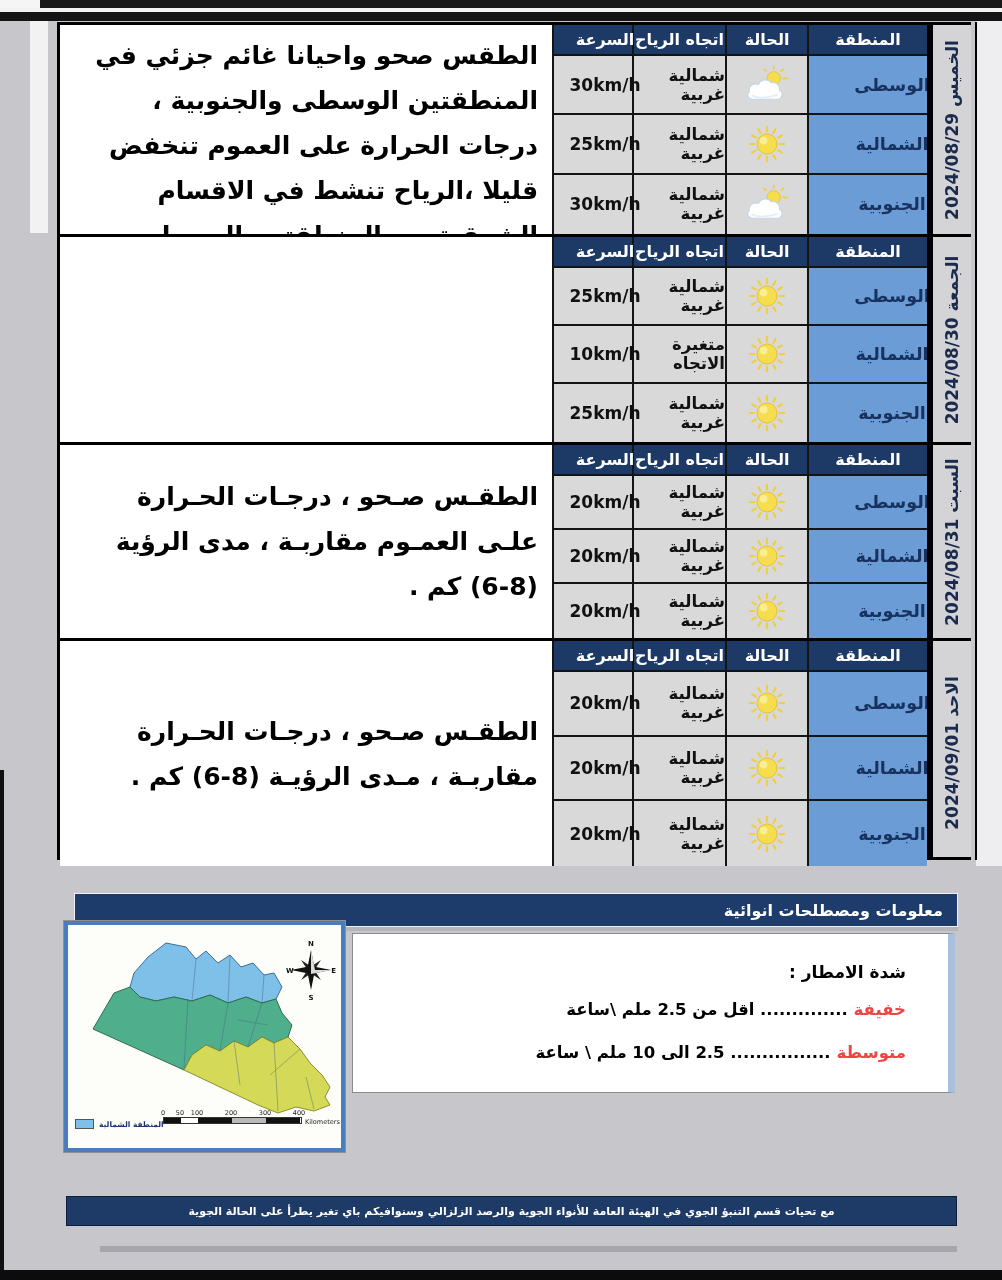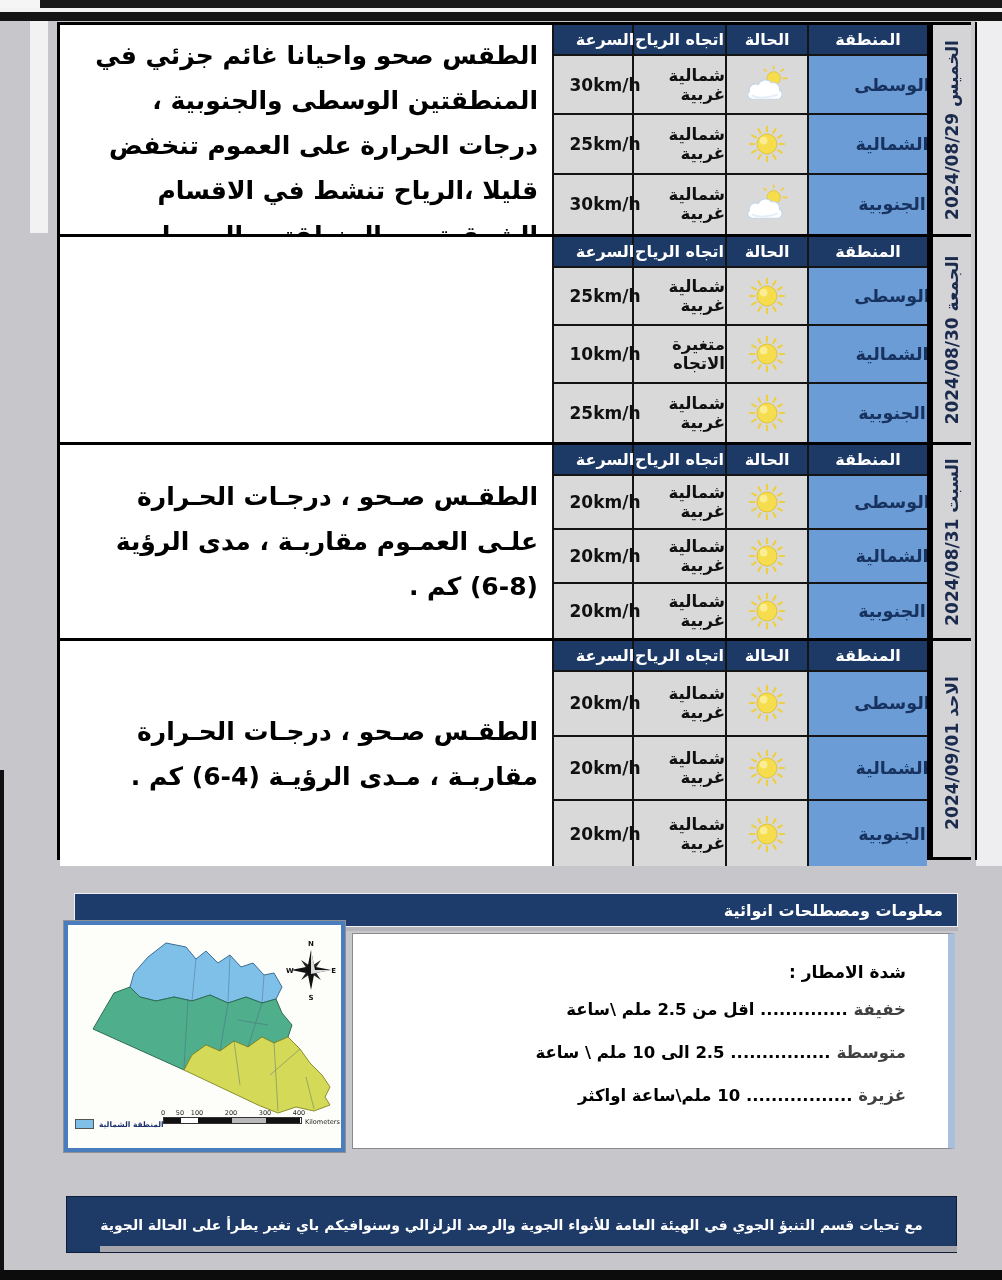--- a/index.html
+++ b/index.html
@@ -394,7 +394,7 @@
         <div class="cell">شمالية غربية</div>
         <div class="cell cell-speed">20km/h</div>
       </div>
-      <div class="desc">الطقـس صـحو ، درجـات الحـرارة مقاربـة ، مـدى الرؤيـة (4-6) كم .</div>
+      <div class="desc">الطقـس صـحو ، درجـات الحـرارة مقاربـة ، مـدى الرؤيـة (8-6) كم .</div>
     </div>
   </div>
 

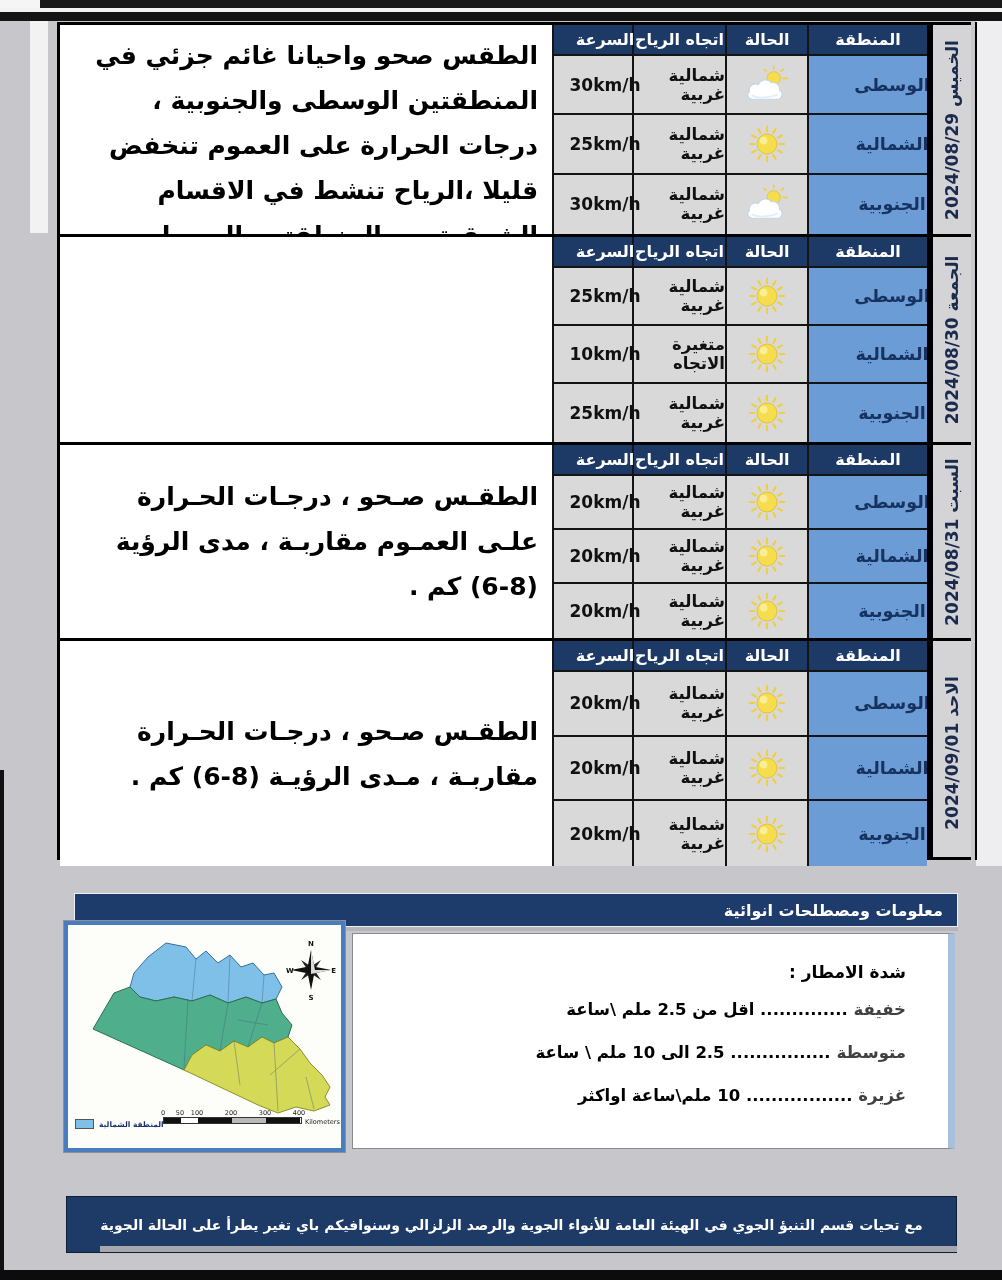--- a/index.html
+++ b/index.html
@@ -53,7 +53,7 @@
 
   
   .info-header{left:74px;top:893px;width:884px;height:34px;background:#1e3c6b;color:#fff;font-weight:bold;font-size:16px;line-height:34px;padding-right:14px;box-shadow:0 4px 0 #b5b5ba;border:1px solid #f0f0f4;}
-  .info-box{left:352px;top:933px;width:603px;height:216px;background:#fff;border:1px solid #8a8a90;border-right:7px solid #a9c0dc;padding:28px 42px 0 20px;}
+  .info-box{left:352px;top:933px;width:603px;height:160px;background:#fff;border:1px solid #8a8a90;border-right:7px solid #a9c0dc;padding:28px 42px 0 20px;}
   .rain-title{font-weight:bold;font-size:17px;color:#000;margin-bottom:18px;}
   .rain-line{font-weight:bold;font-size:16.5px;color:#000;margin-bottom:24px;text-align:right;}
   .rain-label{color:#404040;}

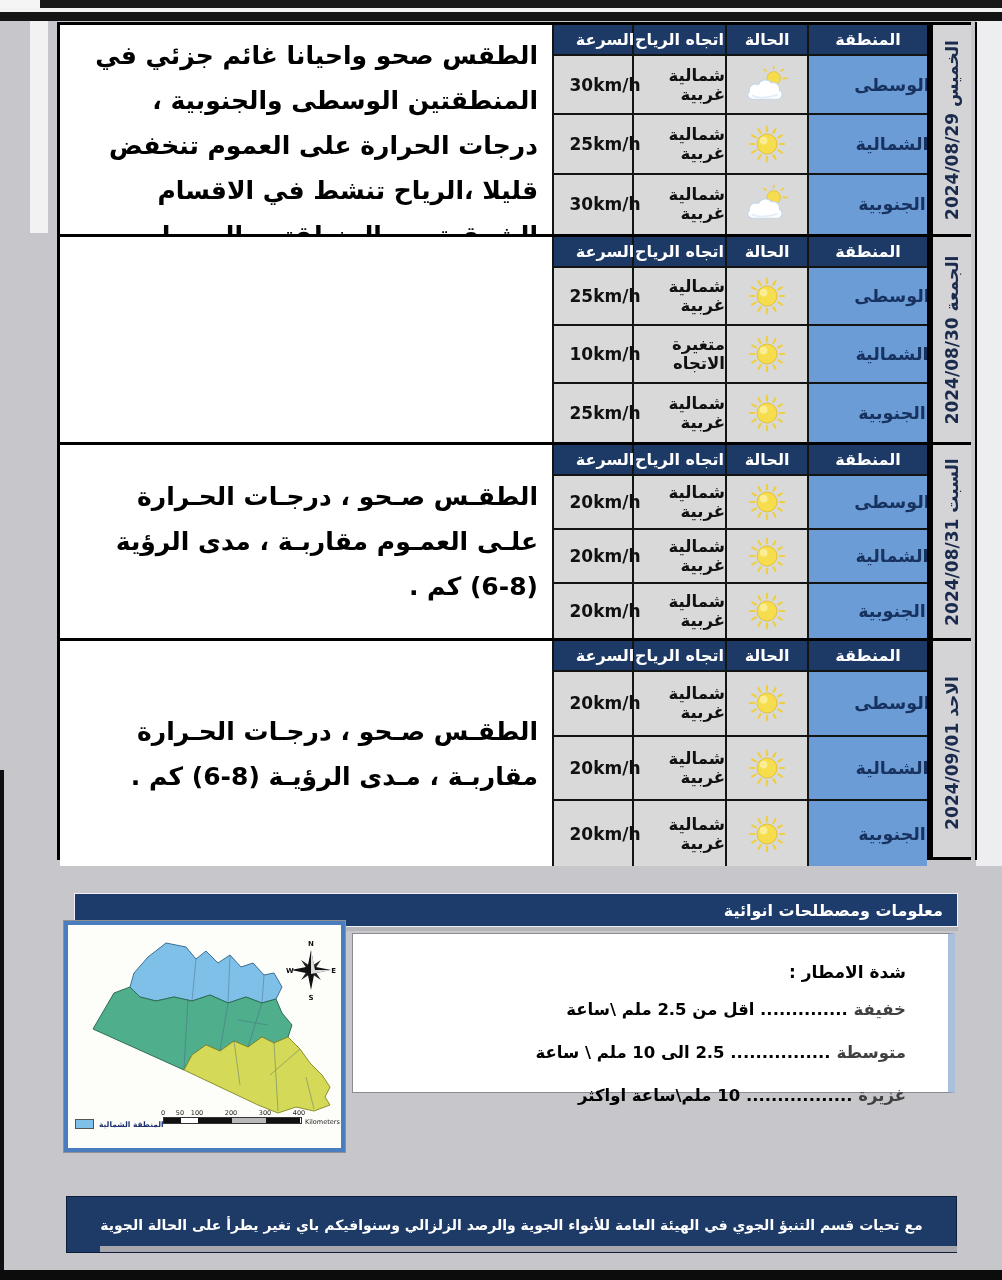--- a/index.html
+++ b/index.html
@@ -56,7 +56,7 @@
   .info-box{left:352px;top:933px;width:603px;height:160px;background:#fff;border:1px solid #8a8a90;border-right:7px solid #a9c0dc;padding:28px 42px 0 20px;}
   .rain-title{font-weight:bold;font-size:17px;color:#000;margin-bottom:18px;}
   .rain-line{font-weight:bold;font-size:16.5px;color:#000;margin-bottom:24px;text-align:right;}
-  .rain-label{color:#404040;}
+  .rain-label{color:#ef4444;}
   .rain-dots{color:#000;letter-spacing:1px;}
 
   

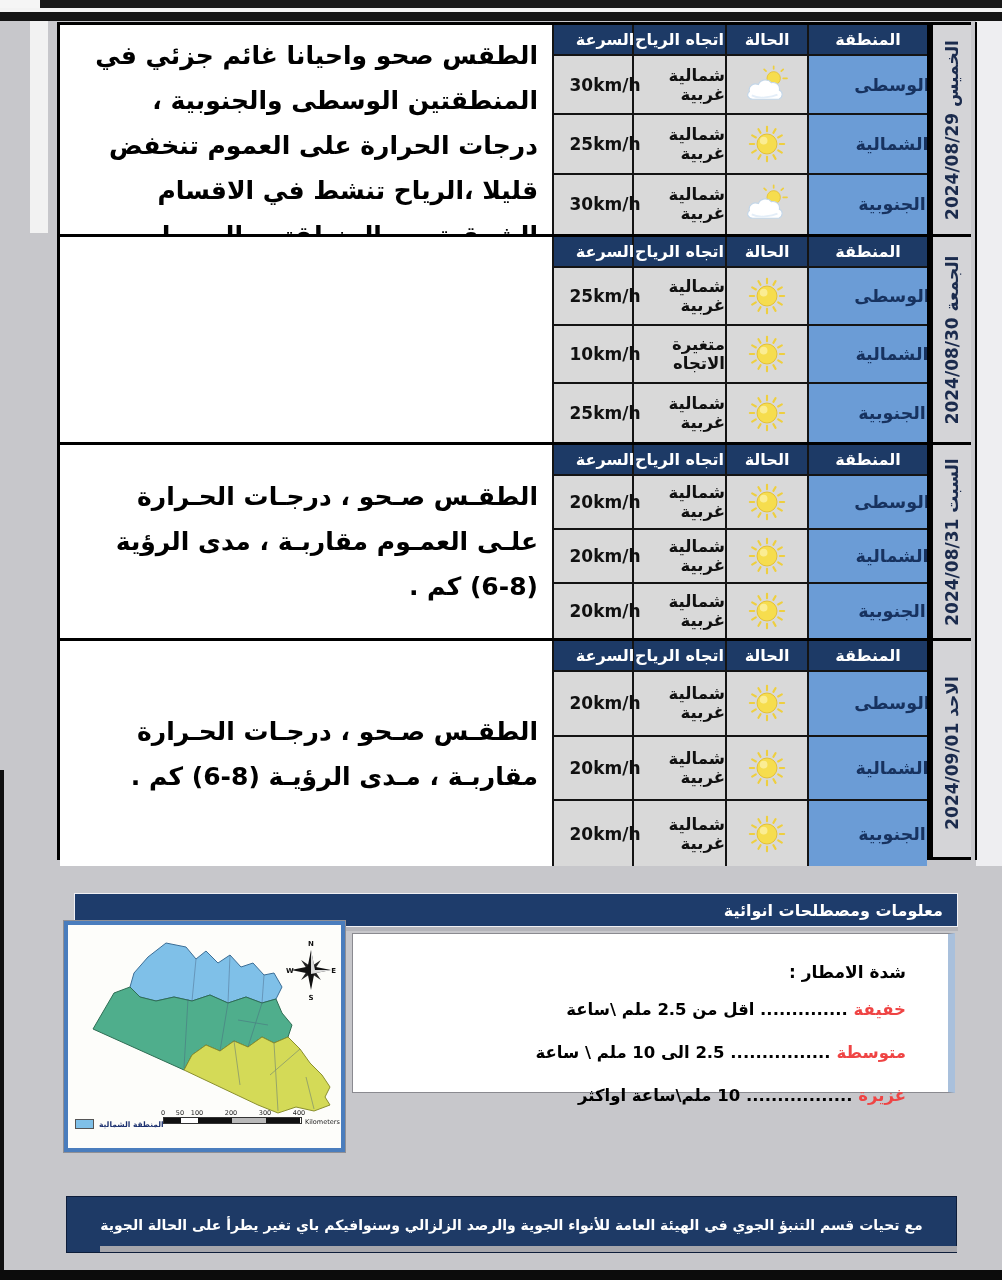--- a/index.html
+++ b/index.html
@@ -424,9 +424,6 @@
     <div class="rain-line">
       <span class="rain-label">متوسطة</span><span class="rain-dots"> ................ </span><span>2.5 الى 10 ملم \ ساعة</span>
     </div>
-    <div class="rain-line">
-      <span class="rain-label">غزيرة</span><span class="rain-dots"> ................. </span><span>10 ملم\ساعة اواكثر</span>
-    </div>
   </div>
 
   <div class="abs map-box">

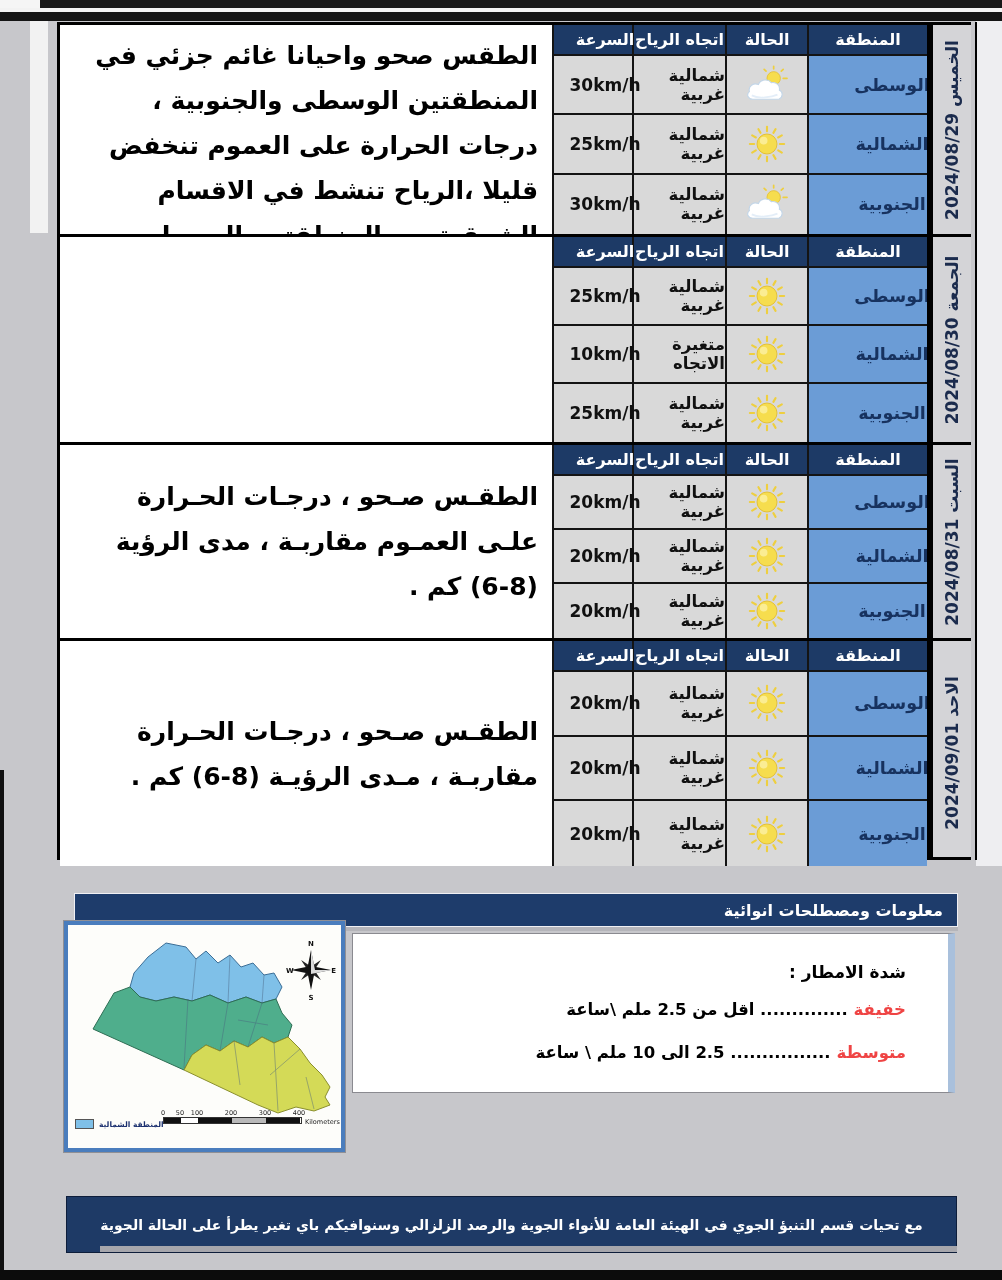--- a/index.html
+++ b/index.html
@@ -77,7 +77,7 @@
   .scale-unit{position:absolute;left:142px;top:9px;font-size:6.5px;color:#222;}
 
   
-  .footer-bar{left:66px;top:1196px;width:891px;height:57px;background:#1e3a66;border:1px solid #0d1d3a;color:#fff;font-weight:bold;font-size:14px;display:flex;align-items:center;justify-content:center;text-align:center;}
+  .footer-bar{left:66px;top:1196px;width:891px;height:30px;background:#1e3a66;border:1px solid #0d1d3a;color:#fff;font-weight:bold;font-size:11px;display:flex;align-items:center;justify-content:center;text-align:center;}
   .footer-shadow{left:100px;top:1246px;width:857px;height:6px;background:#a6a6ac;}
 </style>
 </head>

